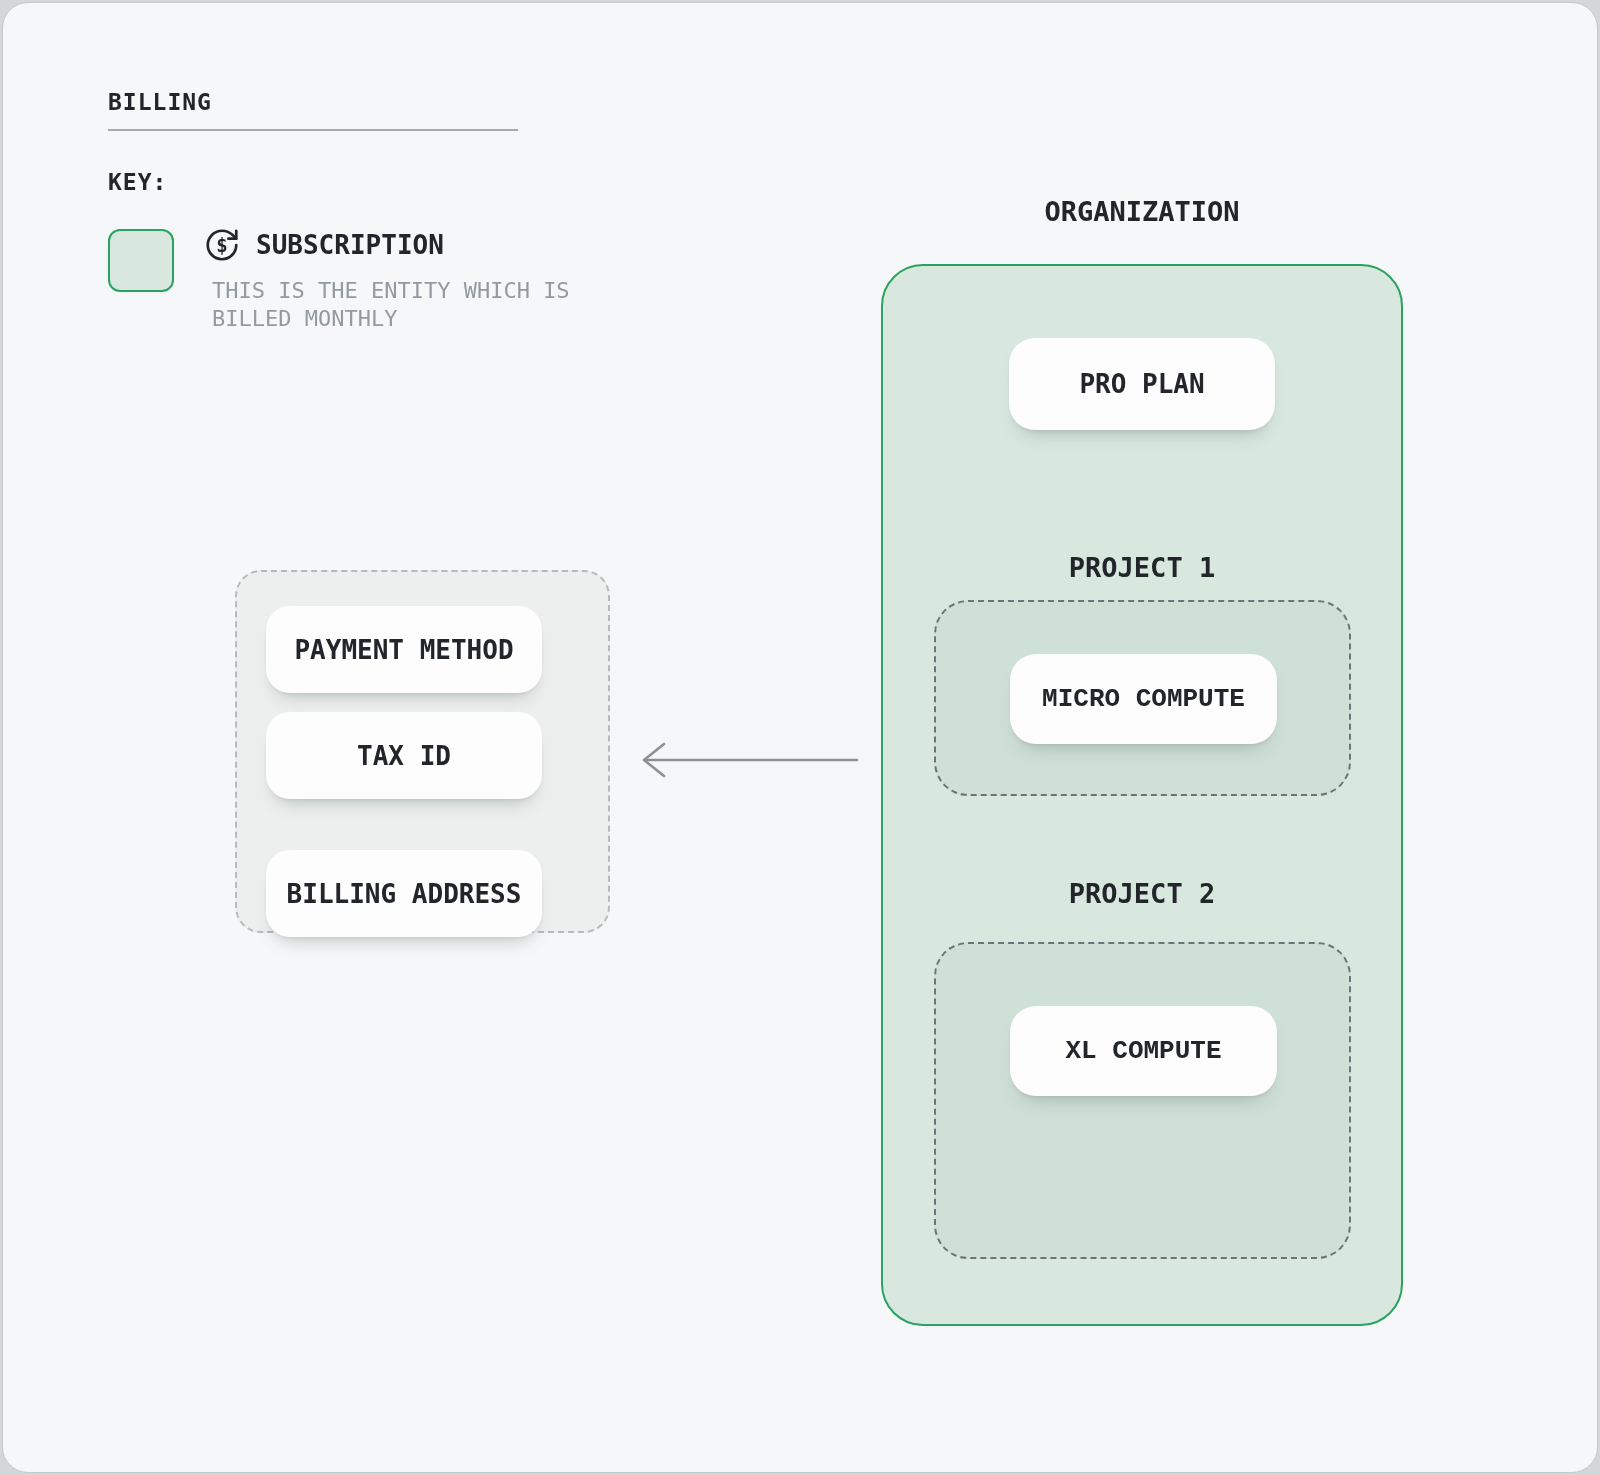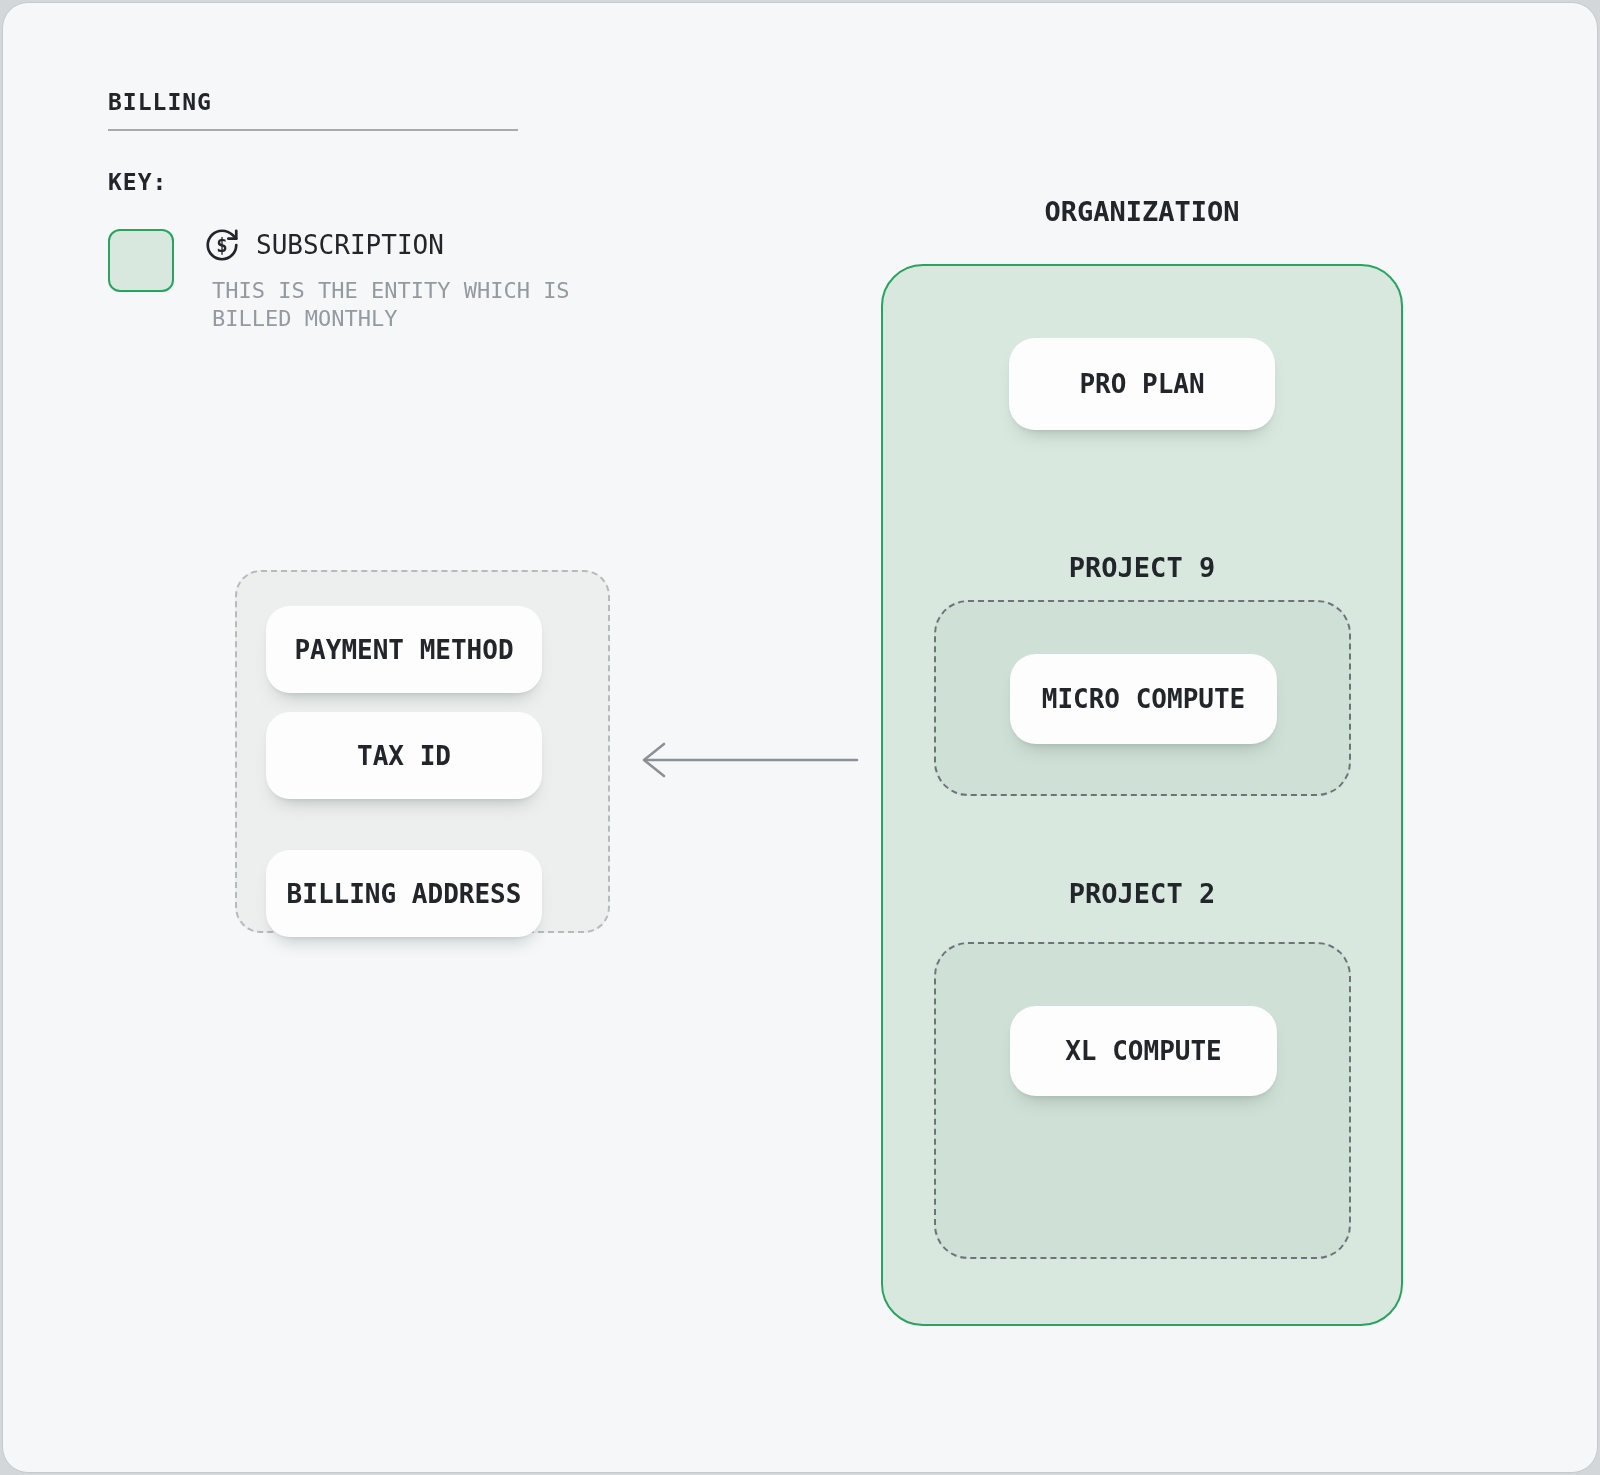--- a/index.html
+++ b/index.html
@@ -53,7 +53,7 @@
   .sub-icon{ left:200px; top:223px; width:38px; height:38px; }
   .key-item-name{
     left:253px; top:227px;
-    font-size:26px; font-weight:normal;
+    font-size:26px; font-weight:bold;
   }
   .key-item-desc{
     left:209px; top:274px;

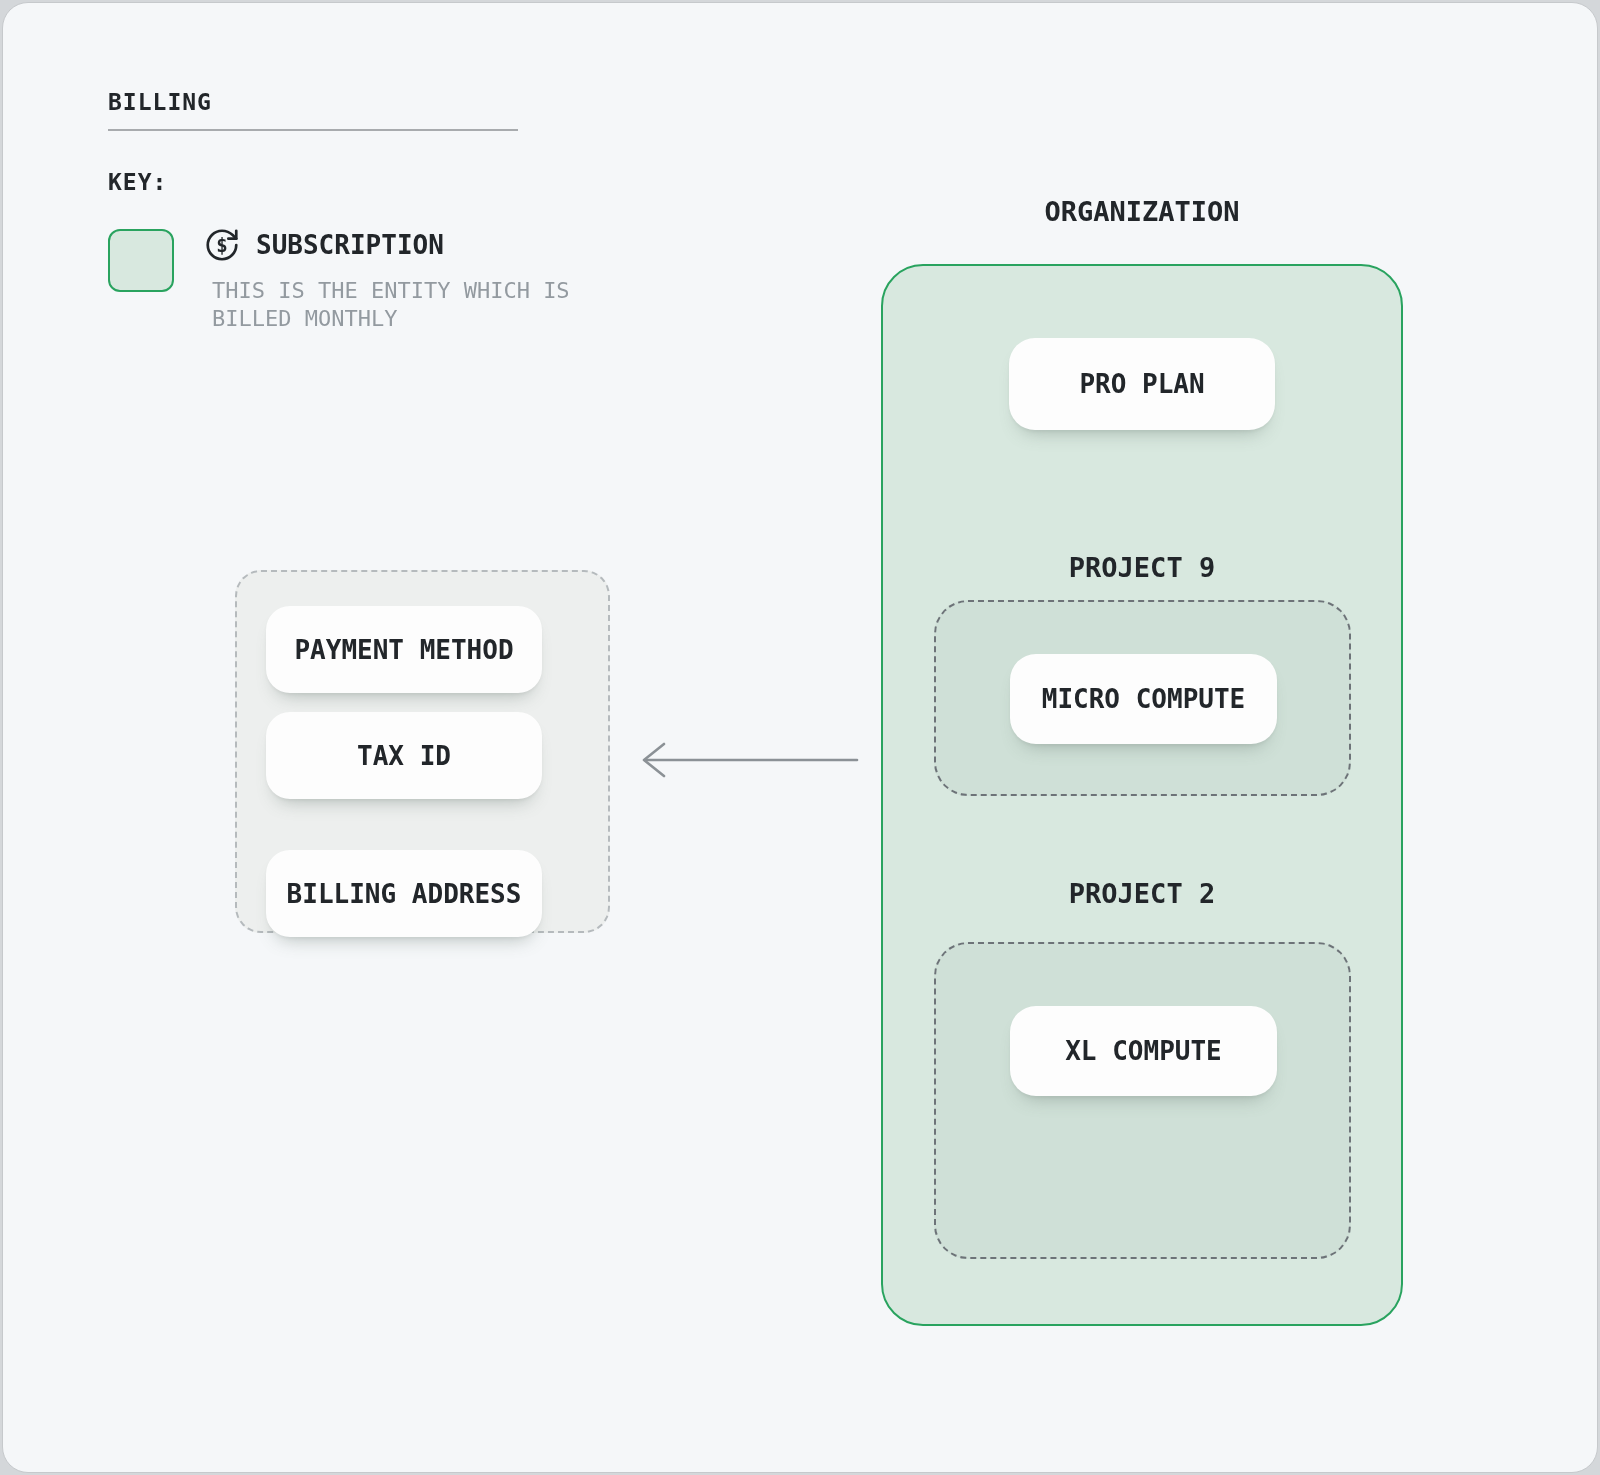--- a/index.html
+++ b/index.html
@@ -154,7 +154,7 @@
 
     <div class="node plan-node">PRO PLAN</div>
 
-    <div class="abs section-label proj-label proj1-label">PROJECT 9</div>
+    <div class="abs section-label proj-label proj1-label">PROJECT 1</div>
     <div class="proj-box proj1-box">
       <div class="node proj-node n0">MICRO COMPUTE</div>
     </div>

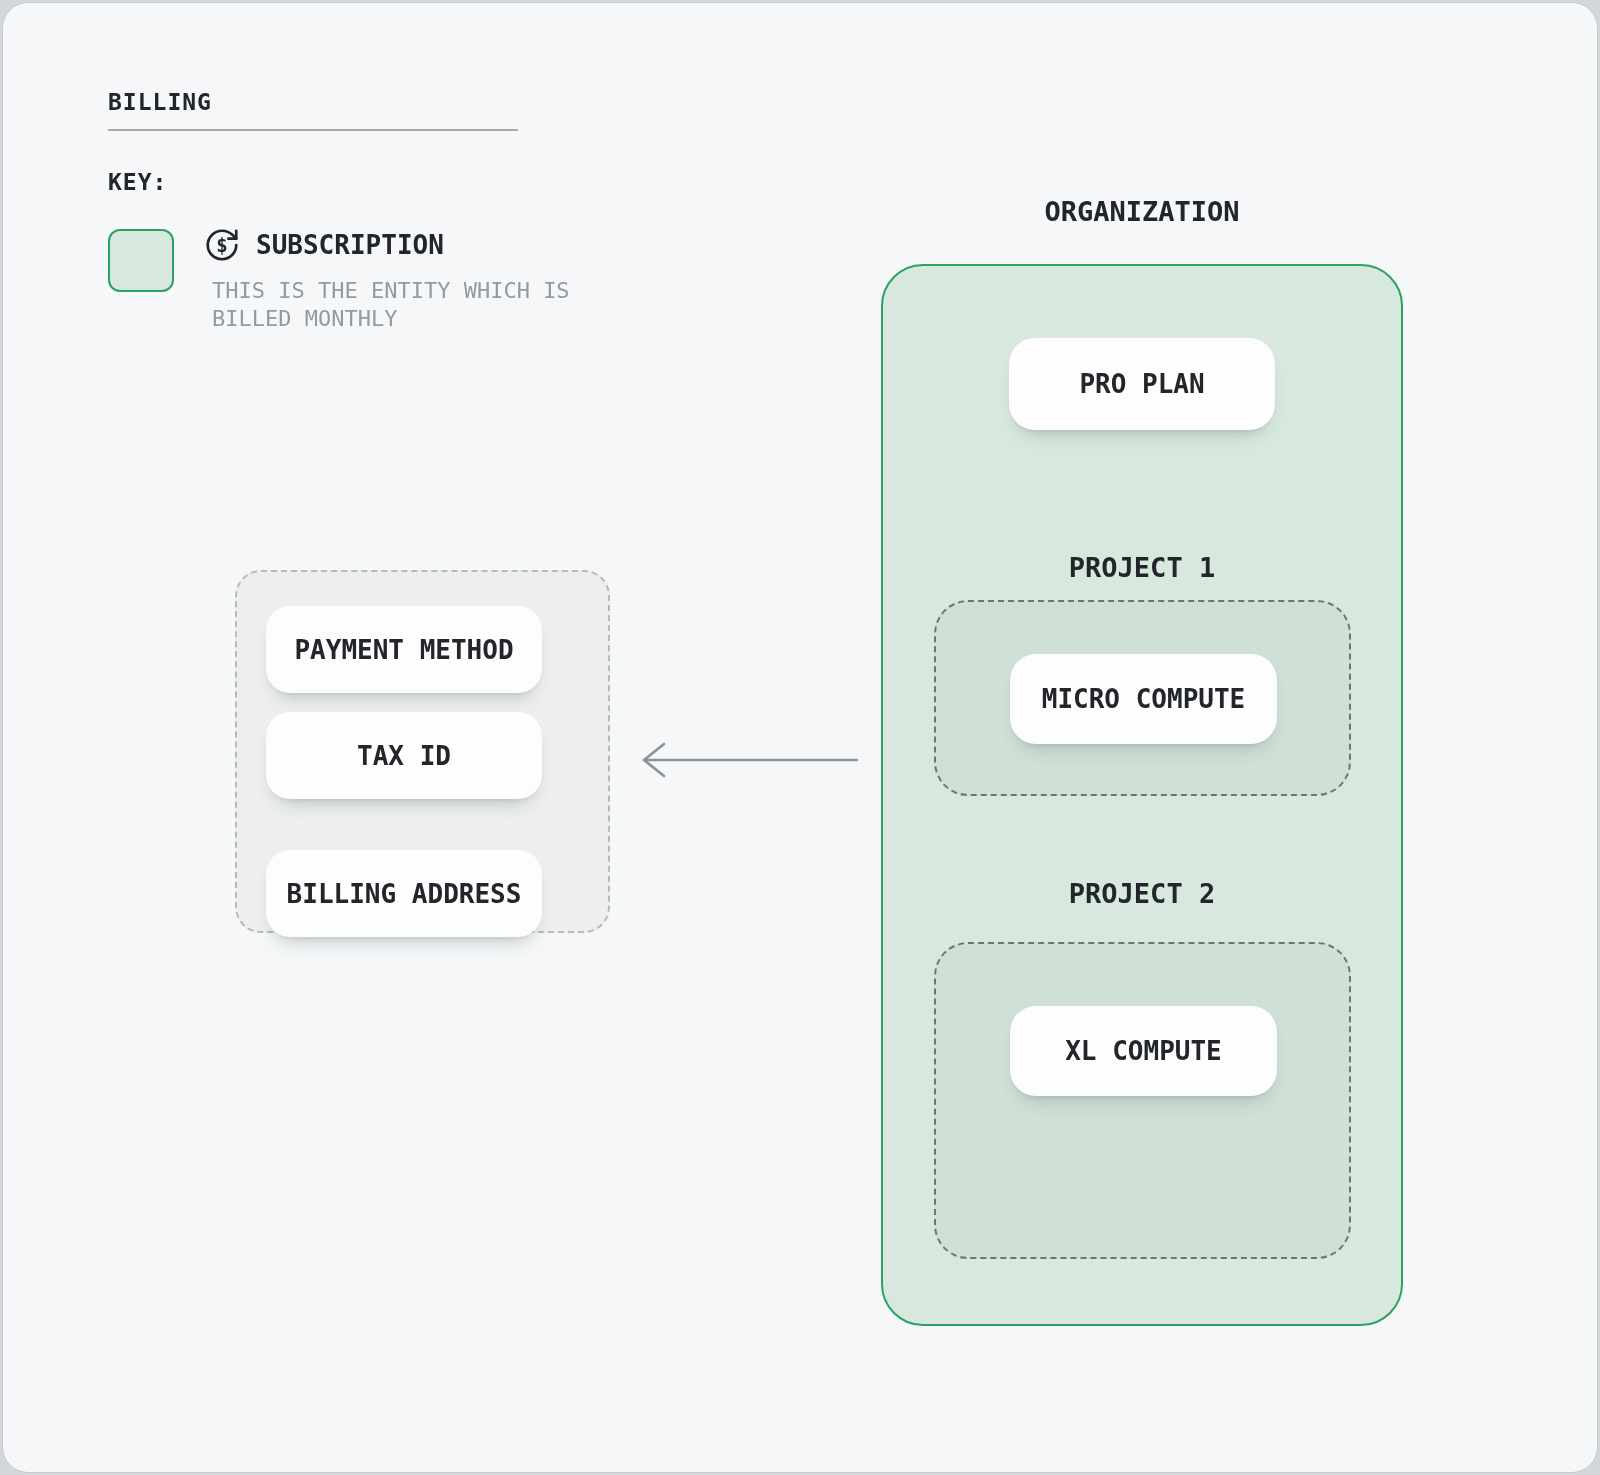--- a/index.html
+++ b/index.html
@@ -104,6 +104,7 @@
     background:var(--project_fill);
     border:2px dashed var(--project_dash);
     border-radius:34px;
+    font-family:Liberation Mono, monospace;
   }
   .proj1-box{ top:334px; height:196px; }
   .proj2-box{ top:676px; height:317px; }

